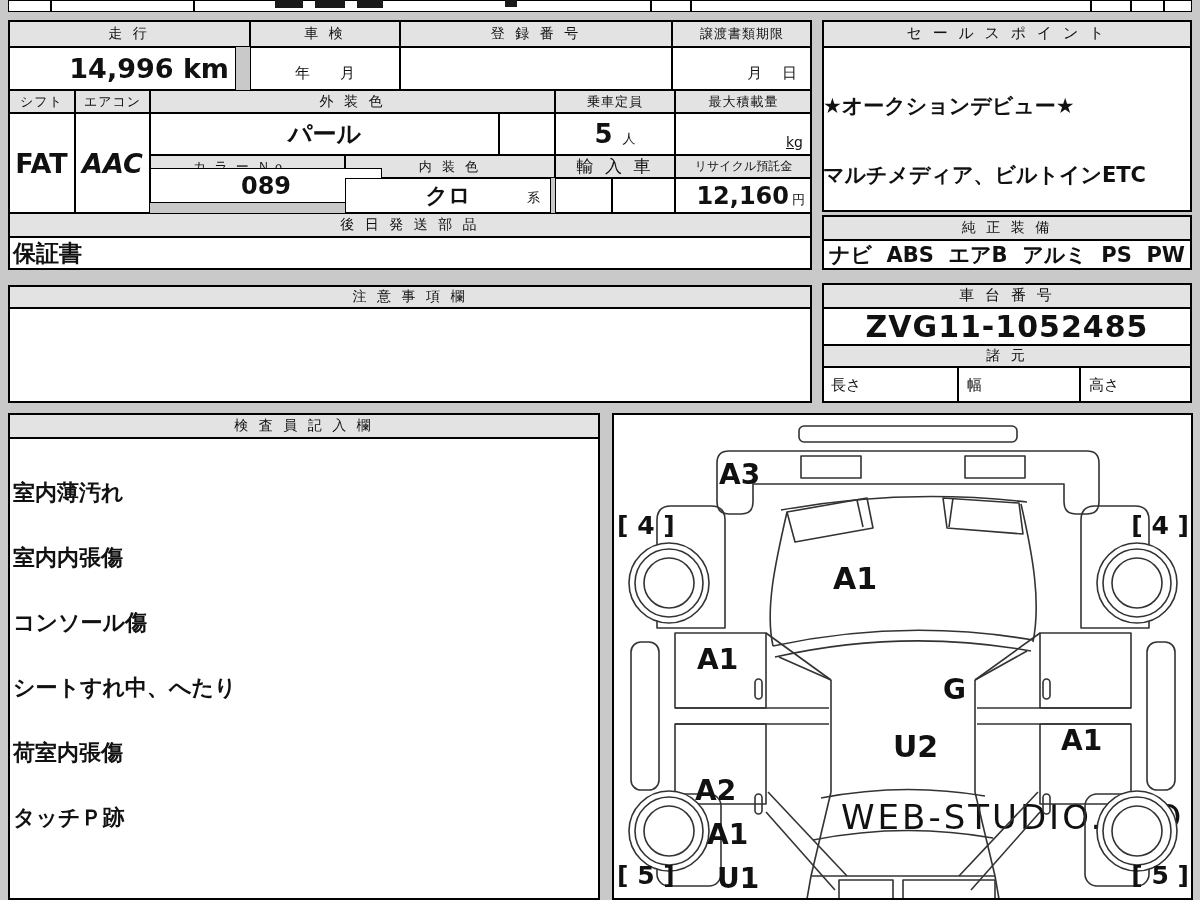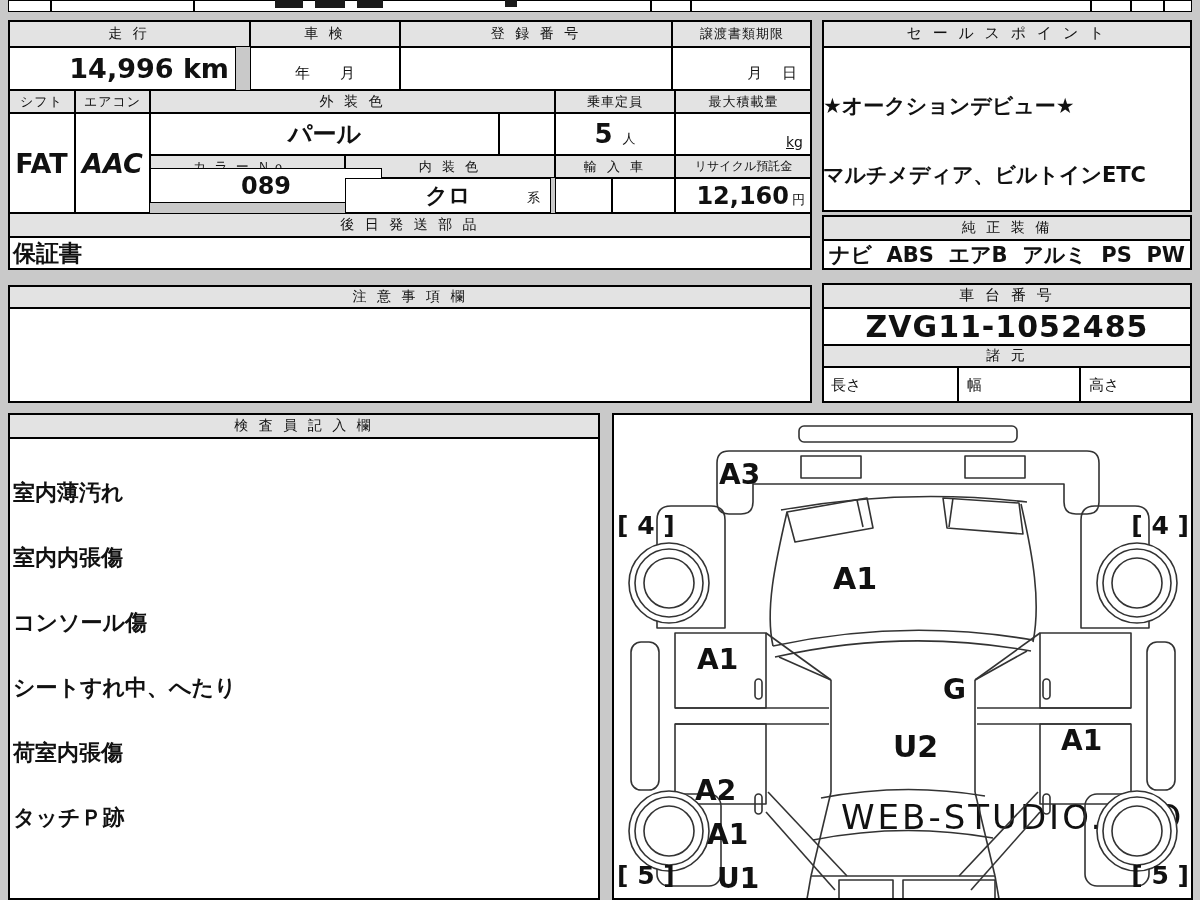--- a/index.html
+++ b/index.html
@@ -67,7 +67,7 @@
 
 <div class="cell hdr" style="left:150px;top:155px;width:195px;height:23px;font-size:13px;letter-spacing:2px;">カ ラ ー Ｎｏ．</div>
 <div class="cell hdr" style="left:345px;top:155px;width:210px;height:23px;font-size:13px;">内 装 色</div>
-<div class="cell hdr" style="left:555px;top:155px;width:120px;height:23px;font-size:13px;">輸 入 車</div>
+<div class="cell hdr" style="left:555px;top:155px;width:120px;height:23px;font-size:17px;">輸 入 車</div>
 <div class="cell hdr" style="left:675px;top:155px;width:137px;height:23px;font-size:12px;letter-spacing:0;">リサイクル預託金</div>
 
 <div class="cell b" style="left:150px;top:168px;width:232px;height:35px;font-size:24px;">089</div>

